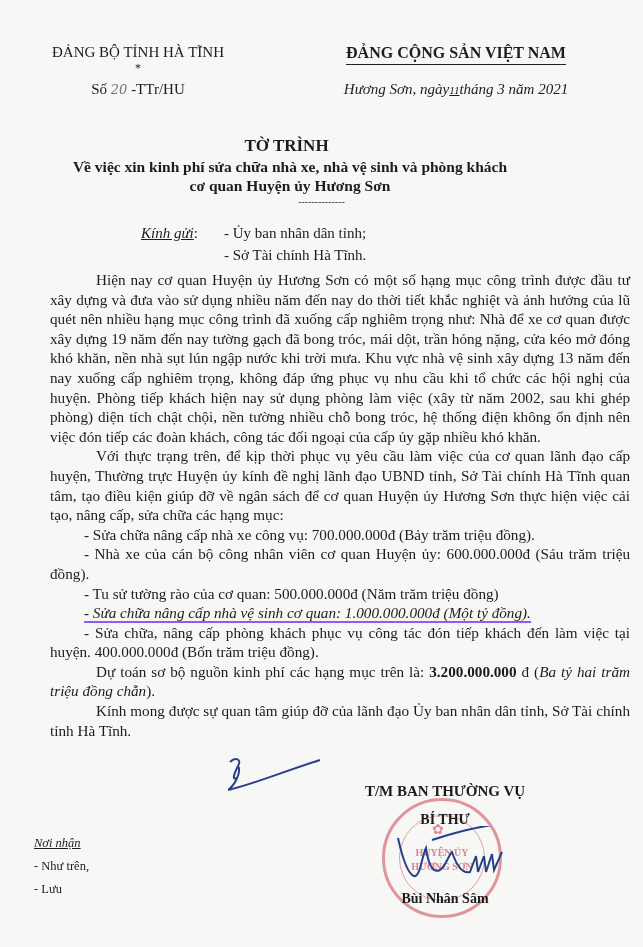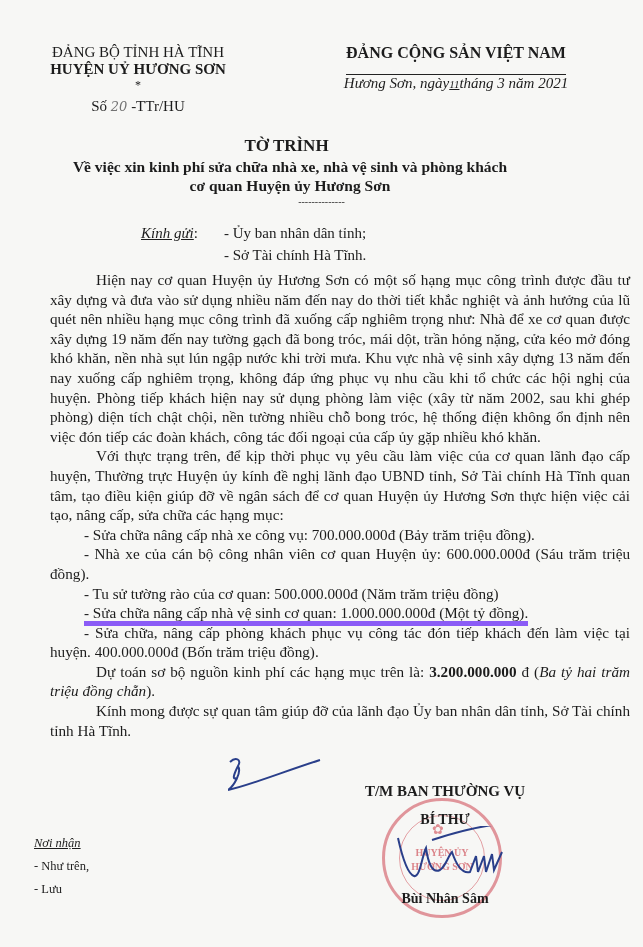--- a/index.html
+++ b/index.html
@@ -20,7 +20,7 @@
   .hdr-left .hand { font-style:italic; font-family:"DejaVu Serif", serif; font-size:13px; color:#737373; }
 
   .hdr-right { left:316px; top:36px; width:280px; text-align:center; }
-  .hdr-right .party { font-weight:bold; font-size:16px; line-height:18px; display:inline-block; border-bottom:1.5px solid #222; padding-bottom:12px; }
+  .hdr-right .party { font-weight:bold; font-size:16px; line-height:18px; display:inline-block; border-bottom:1.5px solid #222; padding-bottom:2px; }
   .hdr-right .date { font-style:italic; font-size:15px; margin-top:0; }
 
   .title { left:0; width:573px; top:128px; text-align:center; font-weight:bold; font-size:17px; }

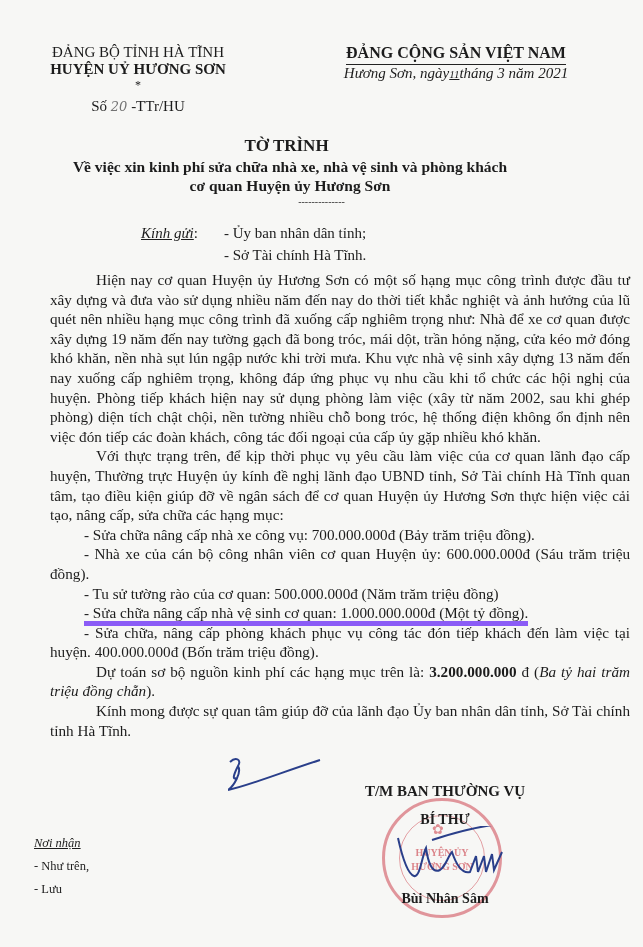--- a/index.html
+++ b/index.html
@@ -66,7 +66,6 @@
 
   <div class="abs hdr-left">
     <div>ĐẢNG BỘ TỈNH HÀ TĨNH</div>
-    <div class="bold">HUYỆN UỶ HƯƠNG SƠN</div>
     <div class="dot">*</div>
     <div class="so">
       <span>Số</span>

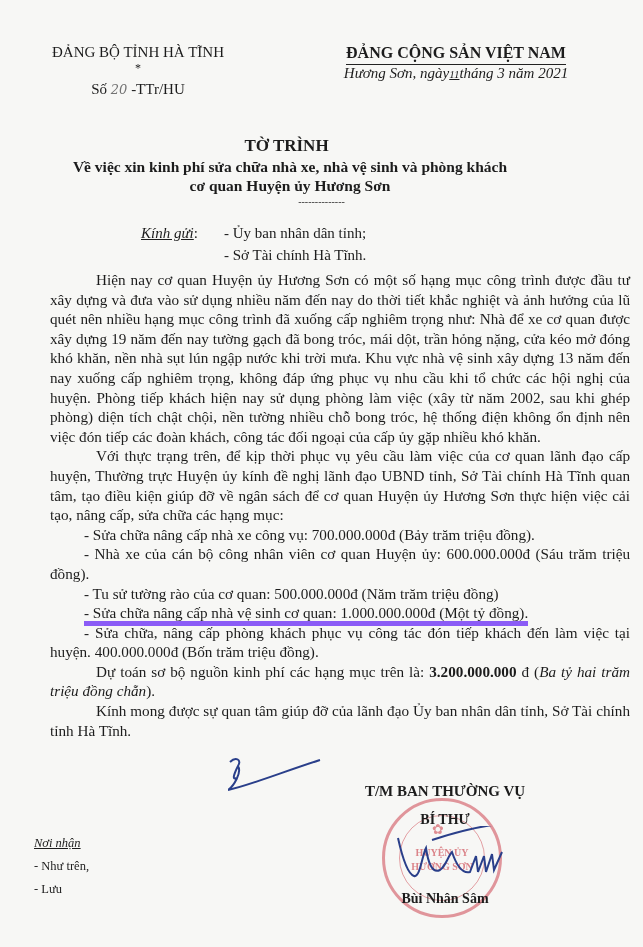--- a/index.html
+++ b/index.html
@@ -21,7 +21,7 @@
 
   .hdr-right { left:316px; top:36px; width:280px; text-align:center; }
   .hdr-right .party { font-weight:bold; font-size:16px; line-height:18px; display:inline-block; border-bottom:1.5px solid #222; padding-bottom:2px; }
-  .hdr-right .date { font-style:italic; font-size:15px; margin-top:0; }
+  .hdr-right .date { font-style:italic; font-size:15px; margin-top:16px; }
 
   .title { left:0; width:573px; top:128px; text-align:center; font-weight:bold; font-size:17px; }
   .subtitle { left:0; width:580px; top:149px; text-align:center; font-weight:bold; font-size:15.5px; line-height:19px; white-space:normal; }

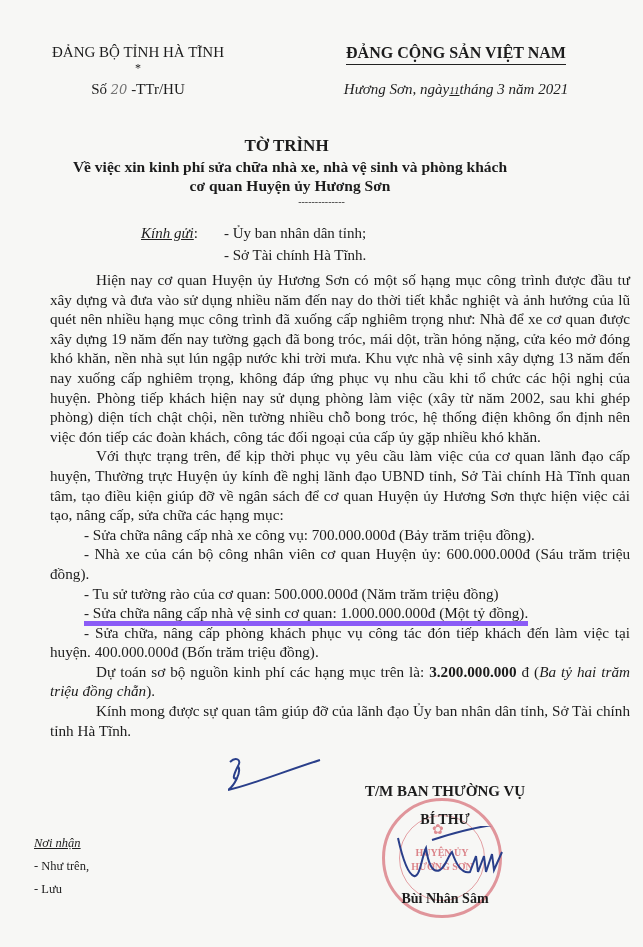--- a/index.html
+++ b/index.html
@@ -35,7 +35,7 @@
   .body p { margin:0; }
   .indent { text-indent:46px; }
   .bullet { text-indent:34px; }
-  .hl { border-bottom:5px solid #8b5cf6; }
+  .hl { border-bottom:2px solid #8b5cf6;font-style:italic; }
   .bold { font-weight:bold; }
   .ital { font-style:italic; }
 

